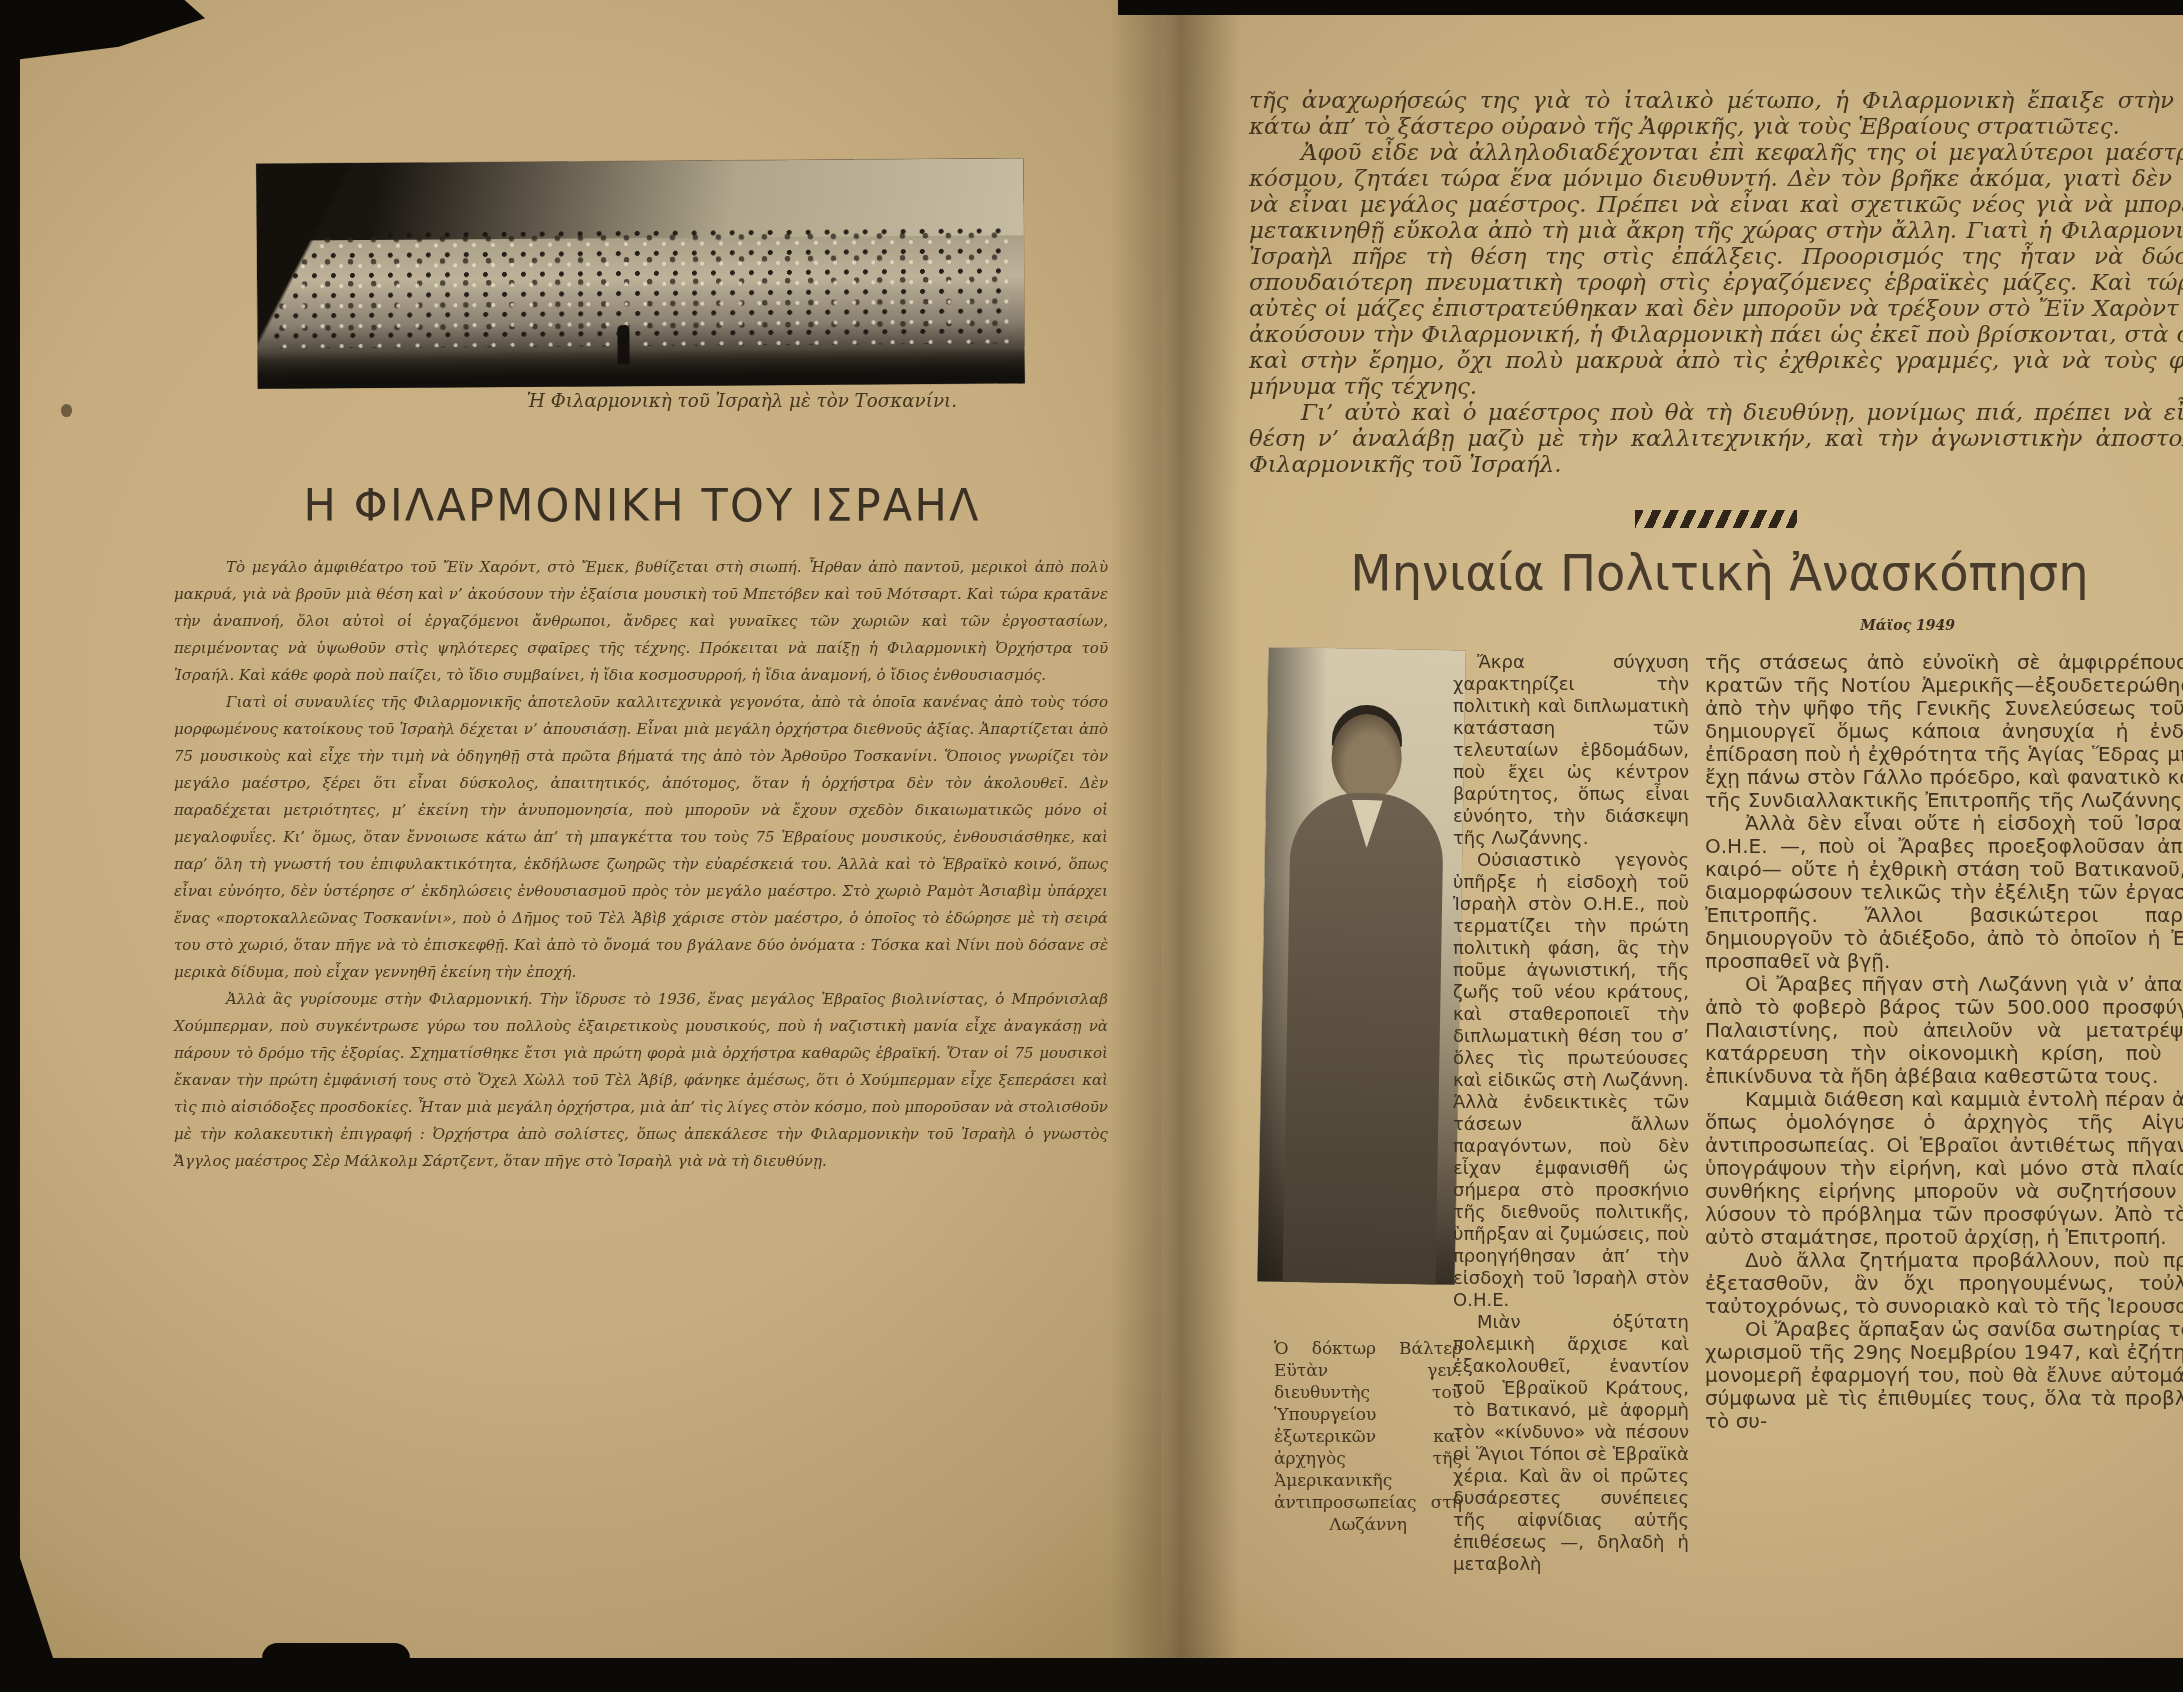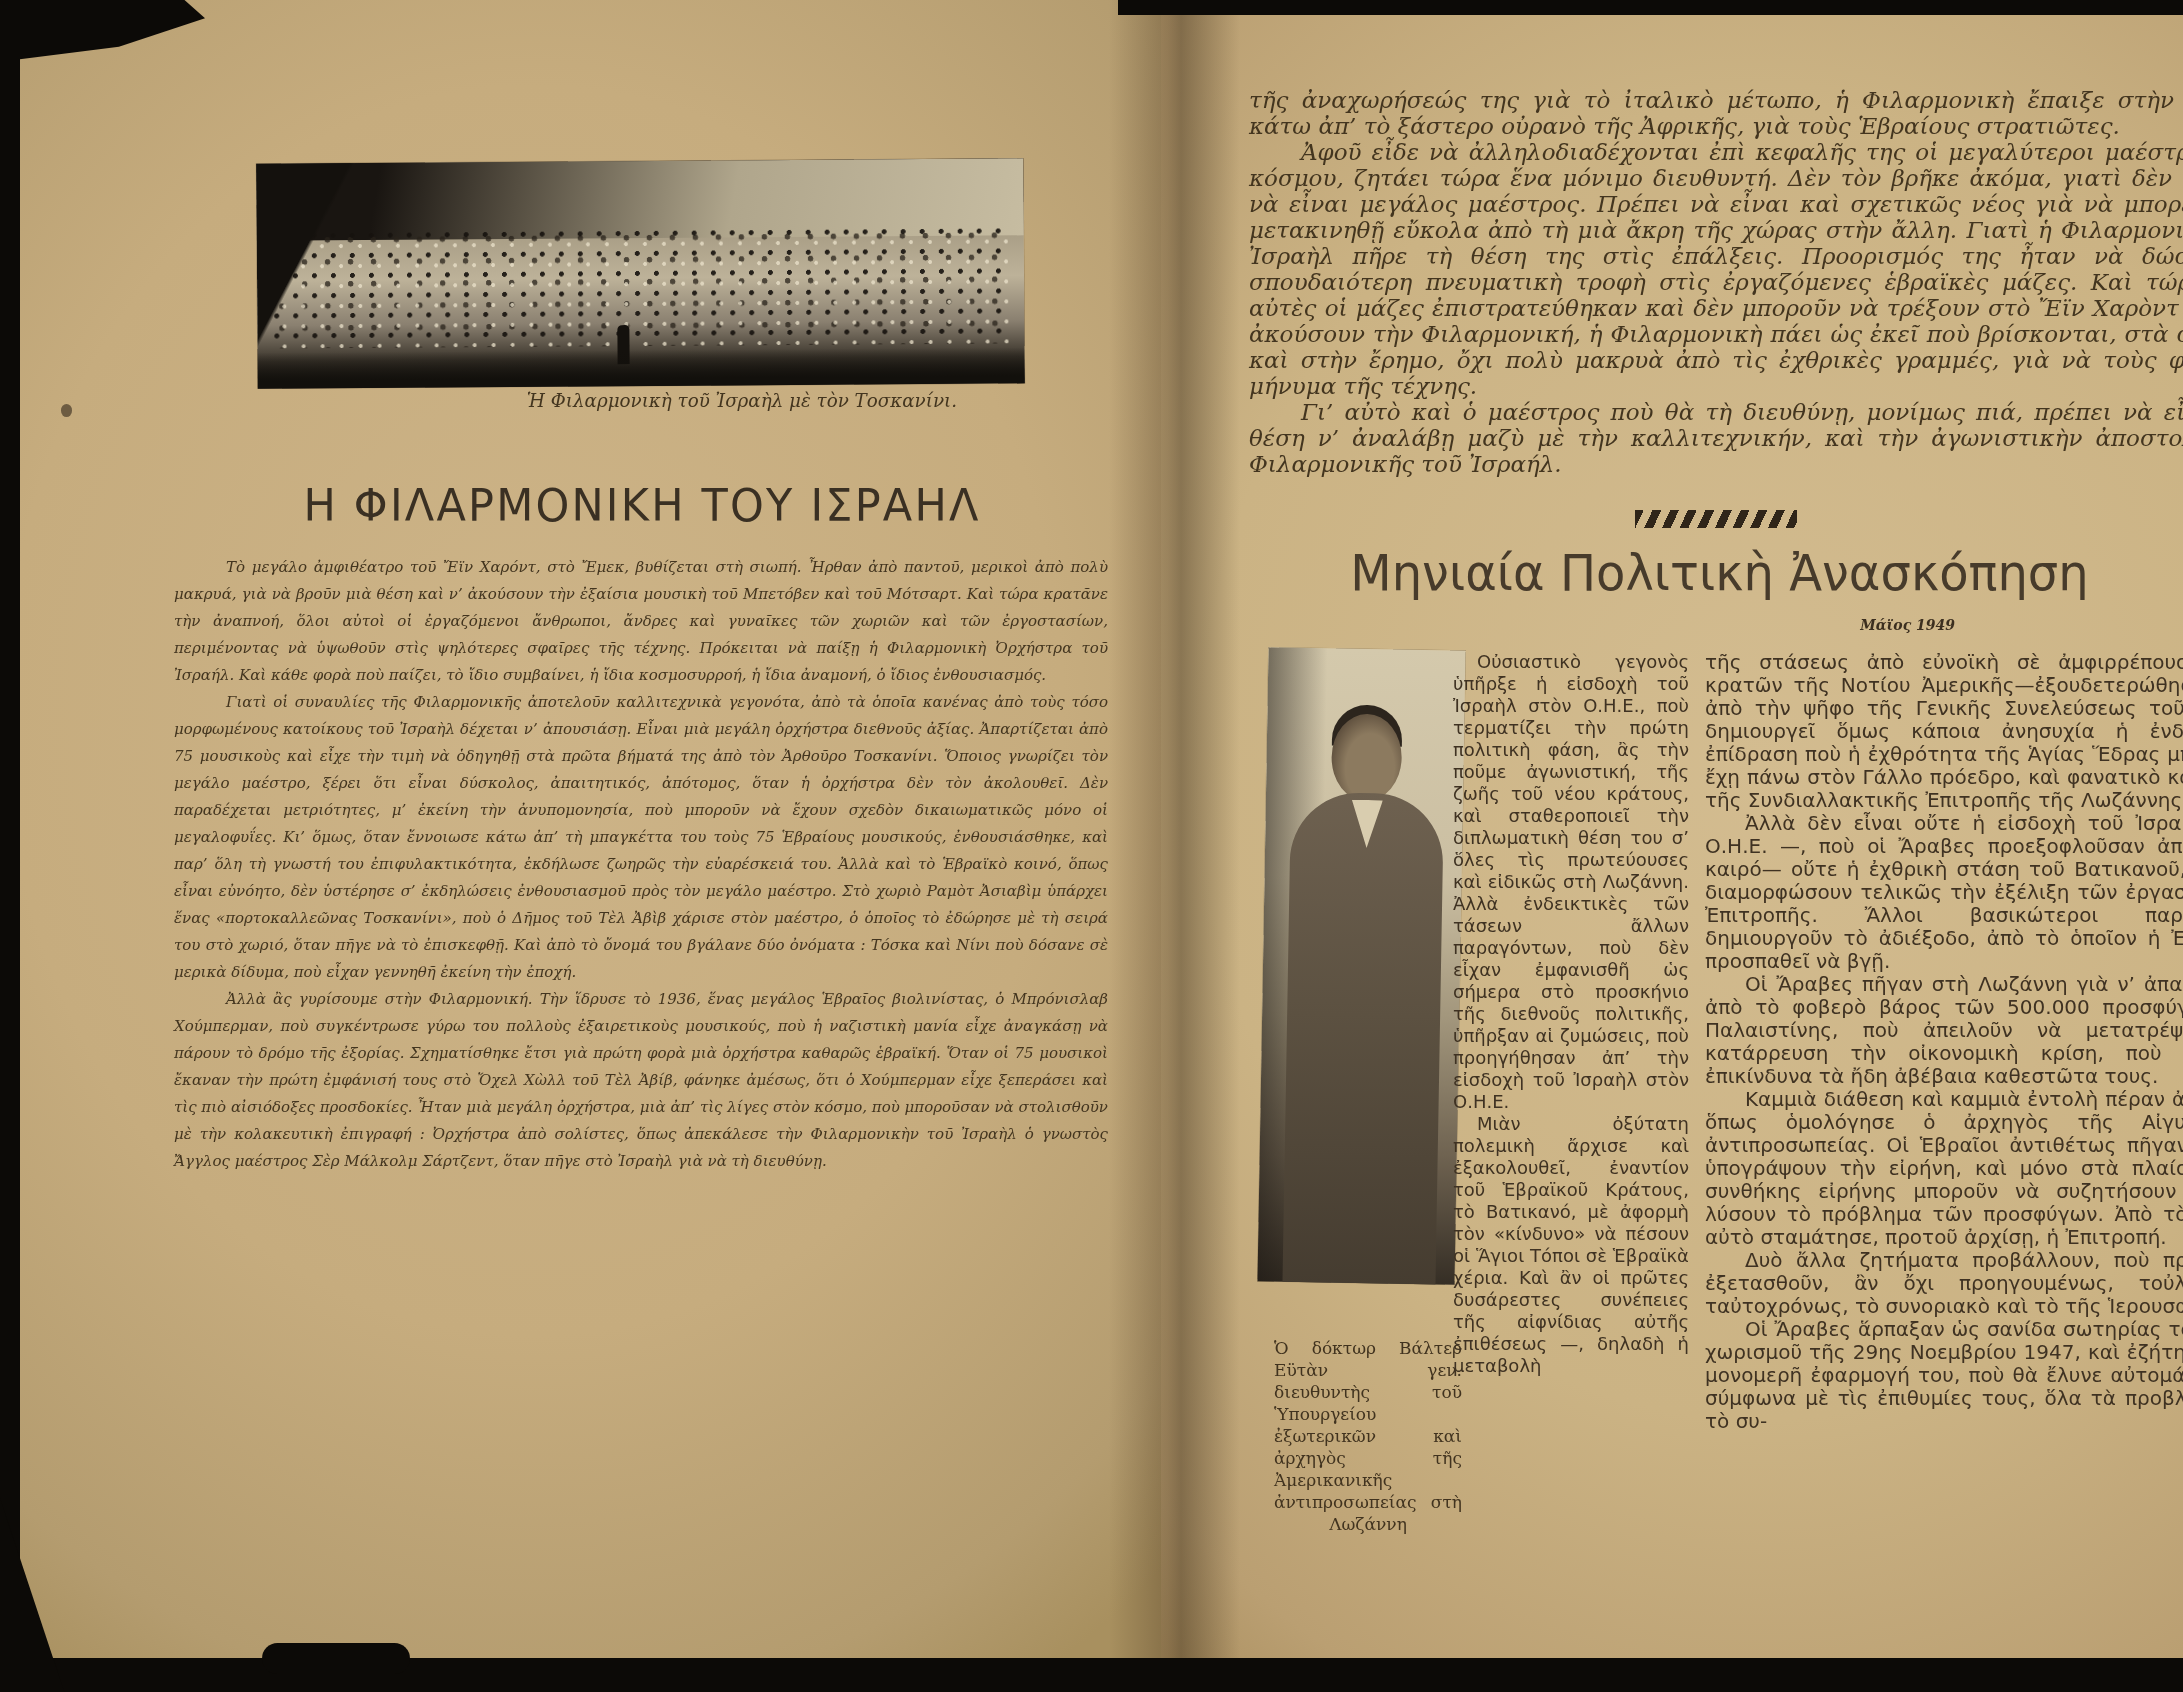--- a/index.html
+++ b/index.html
@@ -154,6 +154,7 @@
     <div class="portrait-caption">Ὁ δόκτωρ Βάλτερ Εϋτὰν γεν. διευθυντὴς τοῦ Ὑπουργείου ἐξωτερικῶν καὶ ἀρχηγὸς τῆς Ἀμερικανικῆς ἀντιπροσωπείας στὴ Λωζάννη</div>
 
     <div class="colB review-col">
+        <p class="para">Ἄκρα σύγχυση χαρακτηρίζει τὴν πολιτικὴ καὶ διπλωματικὴ κατάσταση τῶν τελευταίων ἑβδομάδων, ποὺ ἔχει ὡς κέντρον βαρύτητος, ὅπως εἶναι εὐνόητο, τὴν διάσκεψη τῆς Λωζάννης.</p>
         <p class="para">Οὐσιαστικὸ γεγονὸς ὑπῆρξε ἡ εἰσδοχὴ τοῦ Ἰσραὴλ στὸν Ο.Η.Ε., ποὺ τερματίζει τὴν πρώτη πολιτικὴ φάση, ἂς τὴν ποῦμε ἀγωνιστική, τῆς ζωῆς τοῦ νέου κράτους, καὶ σταθεροποιεῖ τὴν διπλωματικὴ θέση του σ’ ὅλες τὶς πρωτεύουσες καὶ εἰδικῶς στὴ Λωζάννη. Ἀλλὰ ἐνδεικτικὲς τῶν τάσεων ἄλλων παραγόντων, ποὺ δὲν εἶχαν ἐμφανισθῆ ὡς σήμερα στὸ προσκήνιο τῆς διεθνοῦς πολιτικῆς, ὑπῆρξαν αἱ ζυμώσεις, ποὺ προηγήθησαν ἀπ’ τὴν εἰσδοχὴ τοῦ Ἰσραὴλ στὸν Ο.Η.Ε.</p>
         <p class="para">Μιὰν ὀξύτατη πολεμικὴ ἄρχισε καὶ ἐξακολουθεῖ, ἐναντίον τοῦ Ἑβραϊκοῦ Κράτους, τὸ Βατικανό, μὲ ἀφορμὴ τὸν «κίνδυνο» νὰ πέσουν οἱ Ἅγιοι Τόποι σὲ Ἑβραϊκὰ χέρια. Καὶ ἂν οἱ πρῶτες δυσάρεστες συνέπειες τῆς αἰφνίδιας αὐτῆς ἐπιθέσεως —, δηλαδὴ ἡ μεταβολὴ</p>
       </div>

